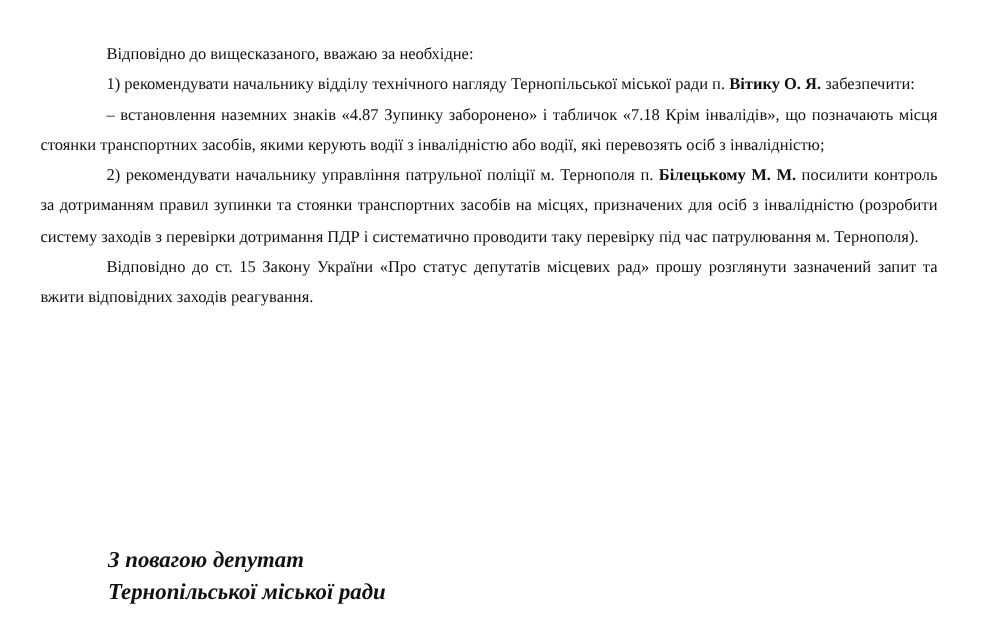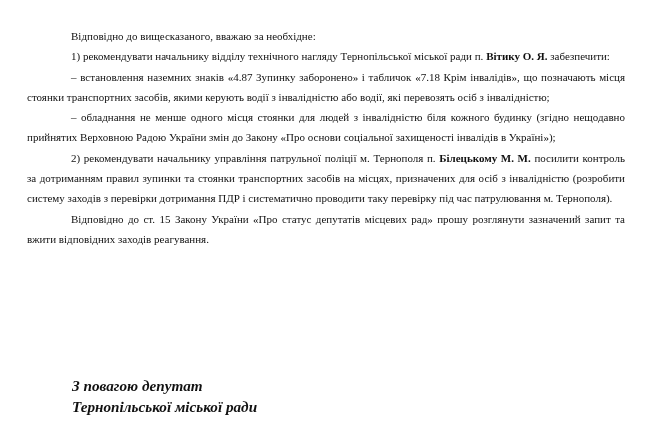--- a/index.html
+++ b/index.html
@@ -26,7 +26,6 @@
   <p class="p ind">Відповідно до вищесказаного, вважаю за необхідне:</p>
   <p class="p ind"><span>1) рекомендувати начальнику відділу технічного нагляду Тернопільської міської ради п. </span><span class="b">Вітику О. Я.</span><span> забезпечити:</span></p>
   <p class="p ind">– встановлення наземних знаків «4.87 Зупинку заборонено» і табличок «7.18 Крім інвалідів», що позначають місця стоянки транспортних засобів, якими керують водії з інвалідністю або водії, які перевозять осіб з інвалідністю;</p>
-  <p class="p ind">– обладнання не менше одного місця стоянки для людей з інвалідністю біля кожного будинку (згідно нещодавно прийнятих Верховною Радою України змін до Закону «Про основи соціальної захищеності інвалідів в Україні»);</p>
   <p class="p ind"><span>2) рекомендувати начальнику управління патрульної поліції м. Тернополя п. </span><span class="b">Білецькому М. М.</span><span> посилити контроль за дотриманням правил зупинки та стоянки транспортних засобів на місцях, призначених для осіб з інвалідністю (розробити систему заходів з перевірки дотримання ПДР і систематично проводити таку перевірку під час патрулювання м. Тернополя).</span></p>
   <p class="p ind">Відповідно до ст. 15 Закону України «Про статус депутатів місцевих рад» прошу розглянути зазначений запит та вжити відповідних заходів реагування.</p>
 </div>

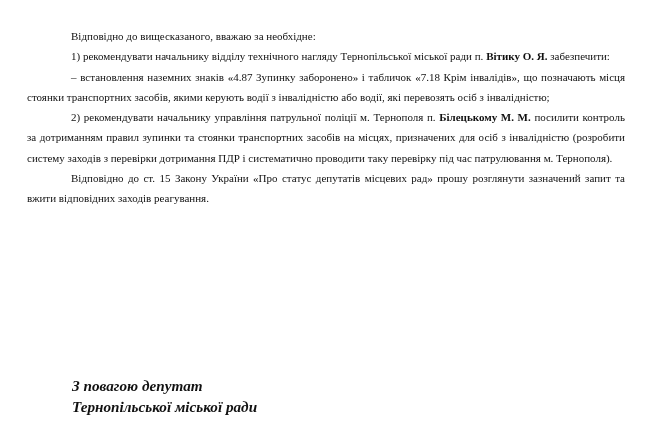--- a/index.html
+++ b/index.html
@@ -13,7 +13,7 @@
   .ind { text-indent: 44px; }
   .b { font-weight: bold; }
   .sig {
-    position: absolute; top: 376px; left: 72px; width: 553px;
+    position: absolute; top: 364px; left: 72px; width: 553px;
     font-family: "Liberation Serif", "DejaVu Serif", serif;
     font-size: 15.2px; line-height: 20.5px; font-weight: bold; font-style: italic; color: #111111;
   }

